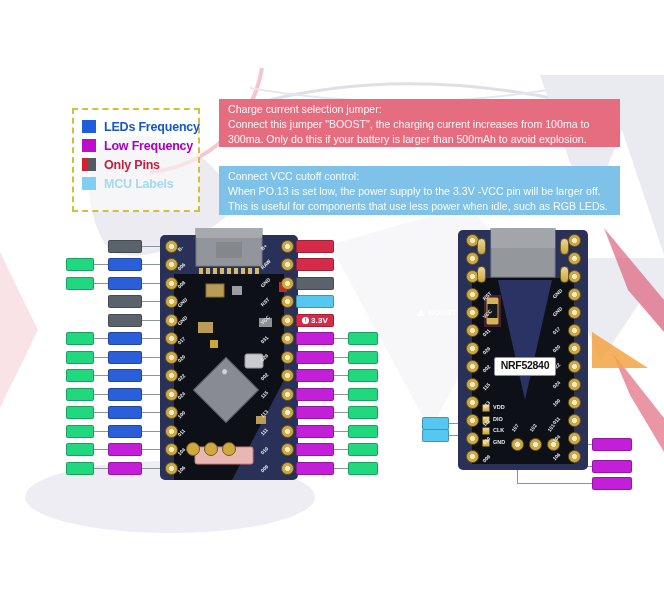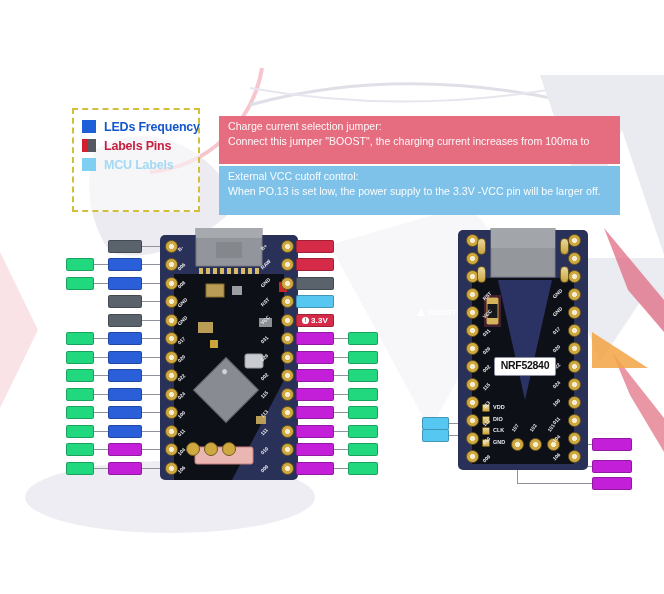--- a/index.html
+++ b/index.html
@@ -86,7 +86,7 @@
       </div>
     </div>
 
-  <div class="infobox" id="infobox-0" style="top: 99px; height: 48px; background: rgb(230, 108, 127); margin-top: 17px;">
+  <div class="infobox" id="infobox-0" style="top: 99px; height: 48px; background: rgb(230, 108, 127);">
       <div class="ln">Charge current selection jumper:</div>
       <div class="ln">Connect this jumper "BOOST", the charging current increases from 100ma to</div>
     </div>

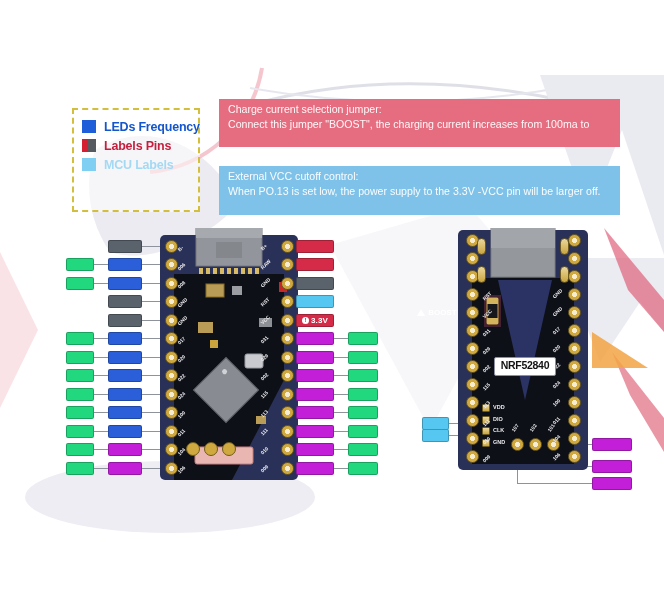--- a/index.html
+++ b/index.html
@@ -75,6 +75,10 @@
       <div class="leg-row">
         <div class="leg-swatch" style="background: linear-gradient(90deg, rgb(30, 94, 216) 0px, rgb(30, 94, 216) 45%, rgb(30, 94, 216) 45%, rgb(30, 94, 216) 100%);"></div>
         <div class="leg-label" style="color: rgb(20, 86, 203);">LEDs Frequency</div>
+      </div>
+      <div class="leg-row">
+        <div class="leg-swatch" style="background: linear-gradient(90deg, rgb(189, 12, 204) 0px, rgb(189, 12, 204) 45%, rgb(189, 12, 204) 45%, rgb(189, 12, 204) 100%);"></div>
+        <div class="leg-label" style="color: rgb(171, 0, 196);">Low Frequency</div>
       </div>
       <div class="leg-row">
         <div class="leg-swatch" style="background: linear-gradient(90deg, rgb(212, 31, 48) 0px, rgb(212, 31, 48) 45%, rgb(85, 90, 97) 45%, rgb(85, 90, 97) 100%);"></div>

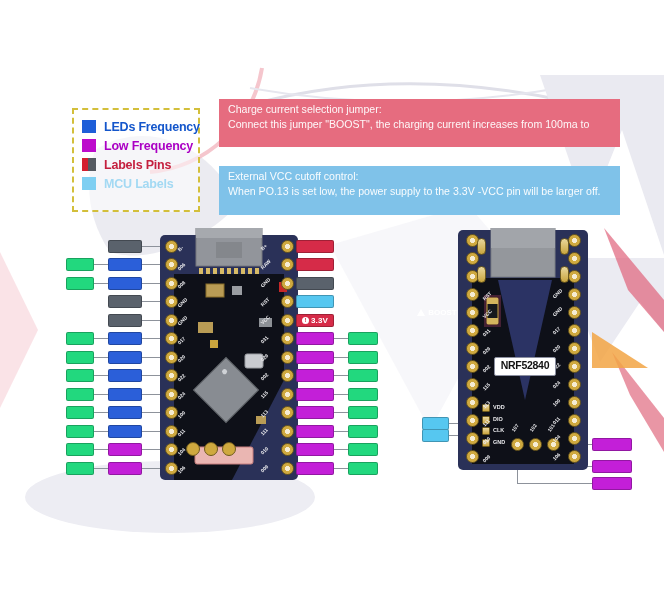--- a/index.html
+++ b/index.html
@@ -93,6 +93,7 @@
   <div class="infobox" id="infobox-0" style="top: 99px; height: 48px; background: rgb(230, 108, 127);">
       <div class="ln">Charge current selection jumper:</div>
       <div class="ln">Connect this jumper "BOOST", the charging current increases from 100ma to</div>
+      <div class="ln">300ma. Only do this if your battery is larger than 500mAh to avoid explosion.</div>
     </div>
   <div class="infobox" id="infobox-1" style="top: 166px; height: 49px; background: rgb(127, 194, 233);">
       <div class="ln">External VCC cutoff control:</div>

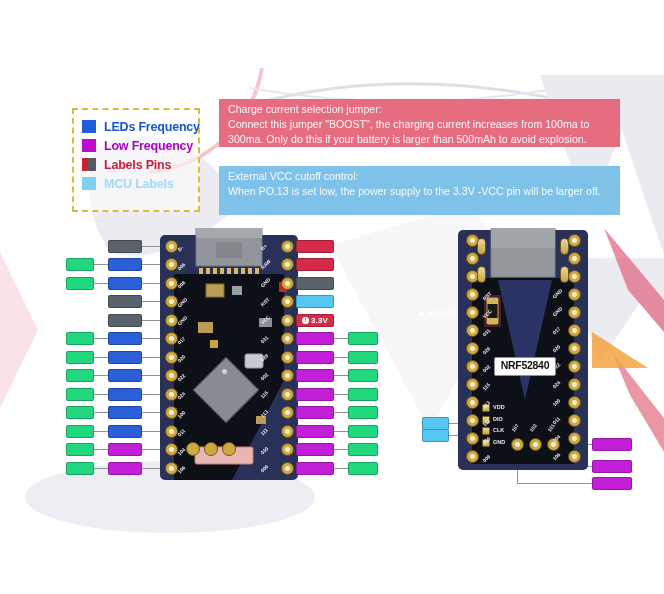--- a/index.html
+++ b/index.html
@@ -82,7 +82,7 @@
       </div>
       <div class="leg-row">
         <div class="leg-swatch" style="background: linear-gradient(90deg, rgb(212, 31, 48) 0px, rgb(212, 31, 48) 45%, rgb(85, 90, 97) 45%, rgb(85, 90, 97) 100%);"></div>
-        <div class="leg-label" style="color: rgb(196, 31, 62);">Labels Pins</div>
+        <div class="leg-label" style="color: rgb(196, 31, 62);">Only Pins</div>
       </div>
       <div class="leg-row">
         <div class="leg-swatch" style="background: linear-gradient(90deg, rgb(126, 207, 242) 0px, rgb(126, 207, 242) 45%, rgb(126, 207, 242) 45%, rgb(126, 207, 242) 100%);"></div>

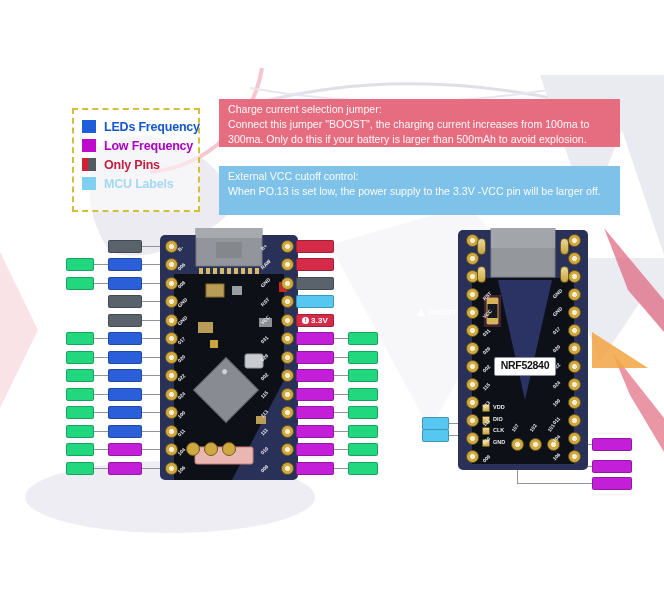--- a/index.html
+++ b/index.html
@@ -96,7 +96,7 @@
       <div class="ln">300ma. Only do this if your battery is larger than 500mAh to avoid explosion.</div>
     </div>
   <div class="infobox" id="infobox-1" style="top: 166px; height: 49px; background: rgb(127, 194, 233);">
-      <div class="ln">External VCC cutoff control:</div>
+      <div class="ln">Connect VCC cutoff control:</div>
       <div class="ln">When PO.13 is set low, the power supply to the 3.3V -VCC pin will be larger off.</div>
     </div>
 

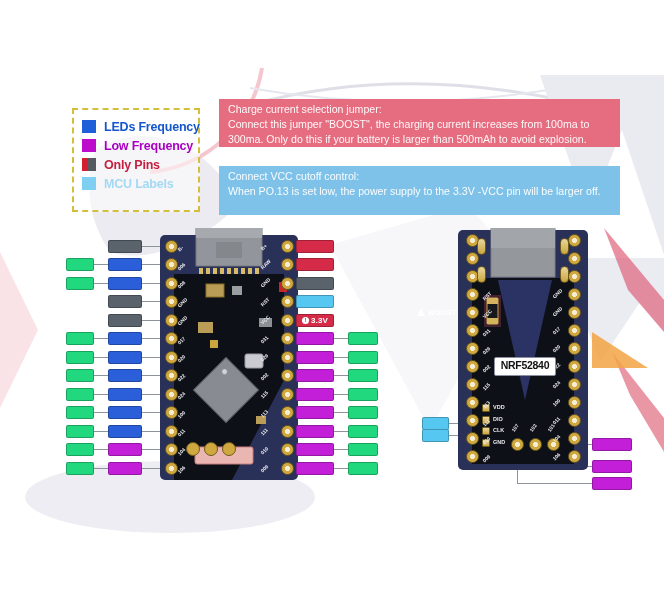--- a/index.html
+++ b/index.html
@@ -98,6 +98,7 @@
   <div class="infobox" id="infobox-1" style="top: 166px; height: 49px; background: rgb(127, 194, 233);">
       <div class="ln">Connect VCC cutoff control:</div>
       <div class="ln">When PO.13 is set low, the power supply to the 3.3V -VCC pin will be larger off.</div>
+      <div class="ln">This is useful for components that use less power when idle, such as RGB LEDs.</div>
     </div>
 
   <div class="board" id="left-board" style="left:160px;top:228px;width:138px;height:252px;">

